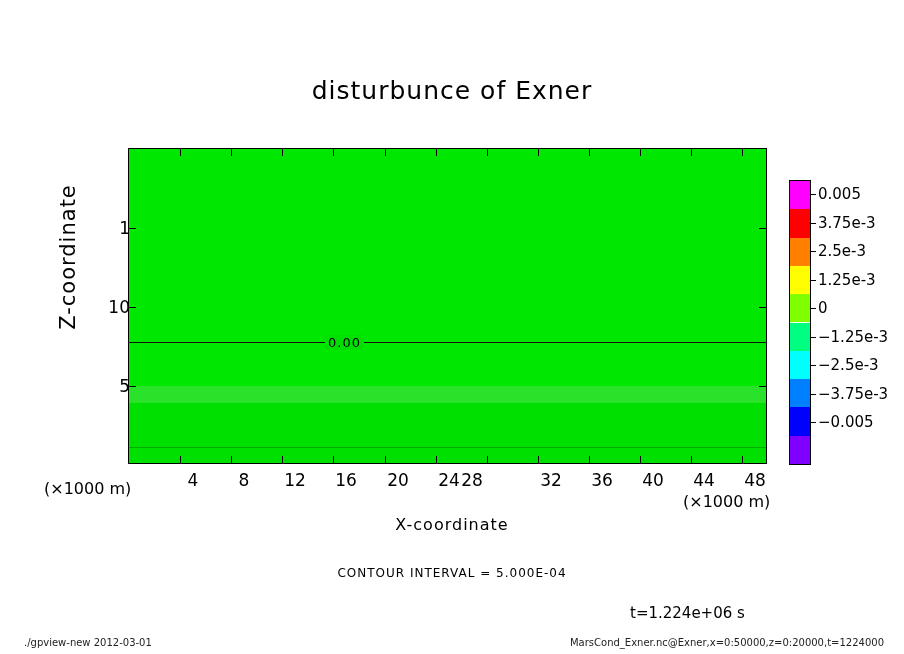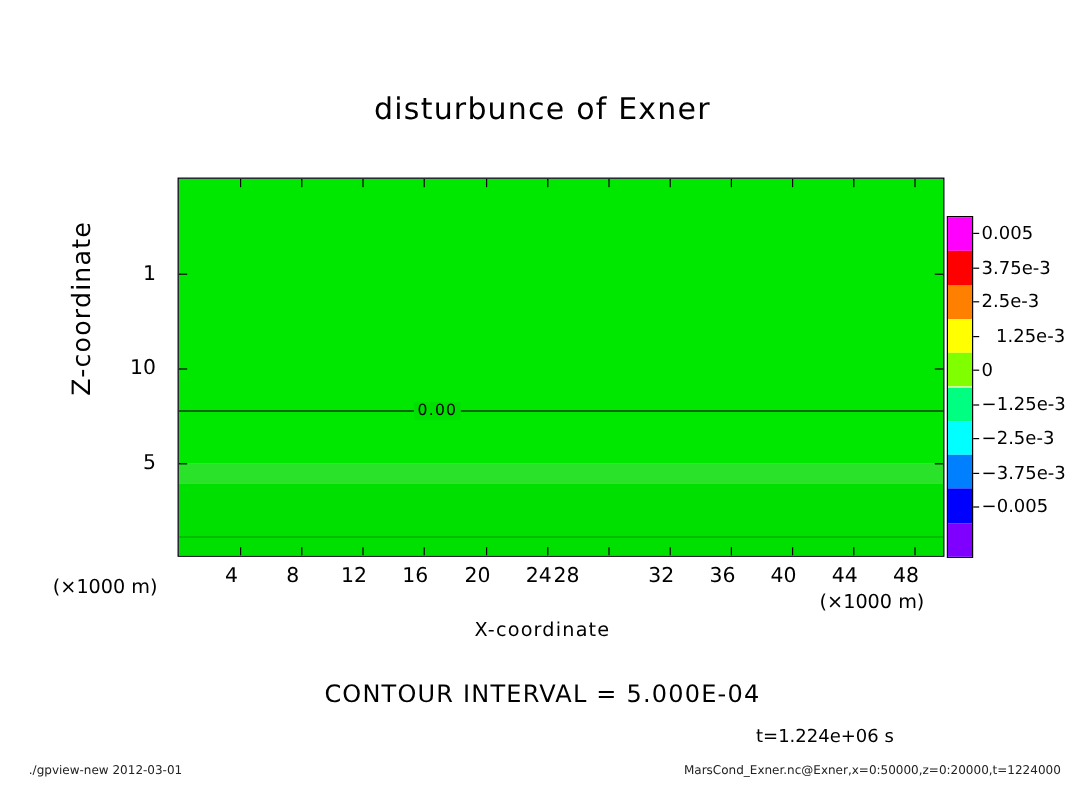--- a/index.html
+++ b/index.html
@@ -284,7 +284,7 @@
   <div class="cbar-label" style="top:194px;">0.005</div>
   <div class="cbar-label" style="top:223px;">3.75e-3</div>
   <div class="cbar-label" style="top:251px;">2.5e-3</div>
-  <div class="cbar-label" style="top:280px;margin-left:12px;">1.25e-3</div>
+  <div class="cbar-label" style="top:280px;">1.25e-3</div>
   <div class="cbar-label" style="top:308px;">0</div>
   <div class="cbar-label" style="top:337px;">−1.25e-3</div>
   <div class="cbar-label" style="top:365px;">−2.5e-3</div>

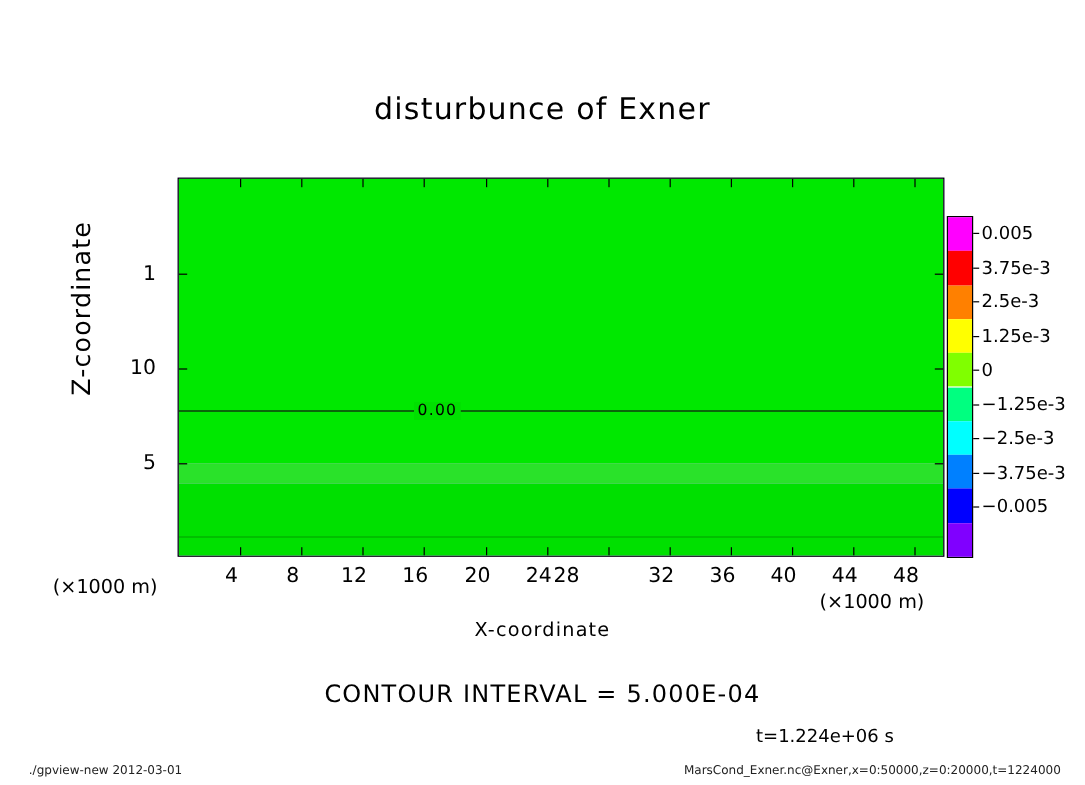--- a/index.html
+++ b/index.html
@@ -33,14 +33,14 @@
   
   .plot-frame {
     position: absolute;
-    left: 148px;
+    left: 128px;
     top: 148px;
     width: 639px;
     height: 316px;
     border: 1px solid #000;
     box-sizing: border-box;
     overflow: hidden;
-    background: #c4b5fd;
+    background: #f97316;
   }
   .band {
     position: absolute;

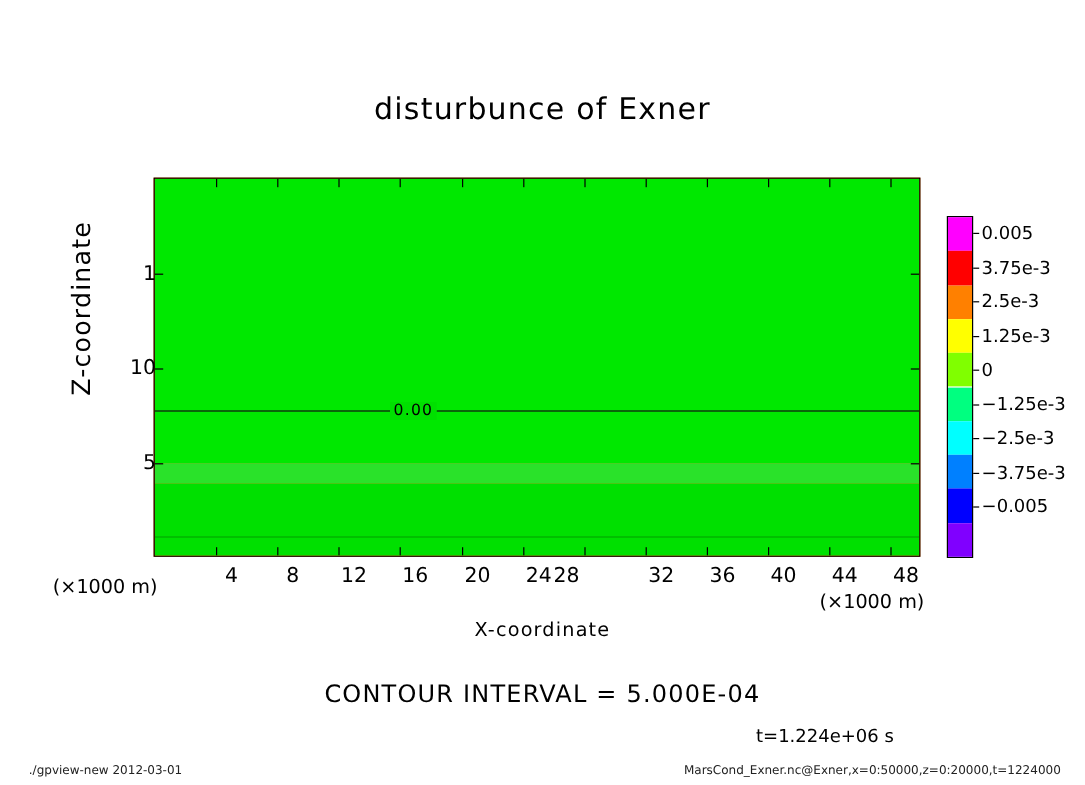--- a/index.html
+++ b/index.html
@@ -159,7 +159,7 @@
     top: 566px;
     width: 904px;
     text-align: center;
-    font-size: 20px;
+    font-size: 12px;
     letter-spacing: 1px;
   }
   .time-stamp {

